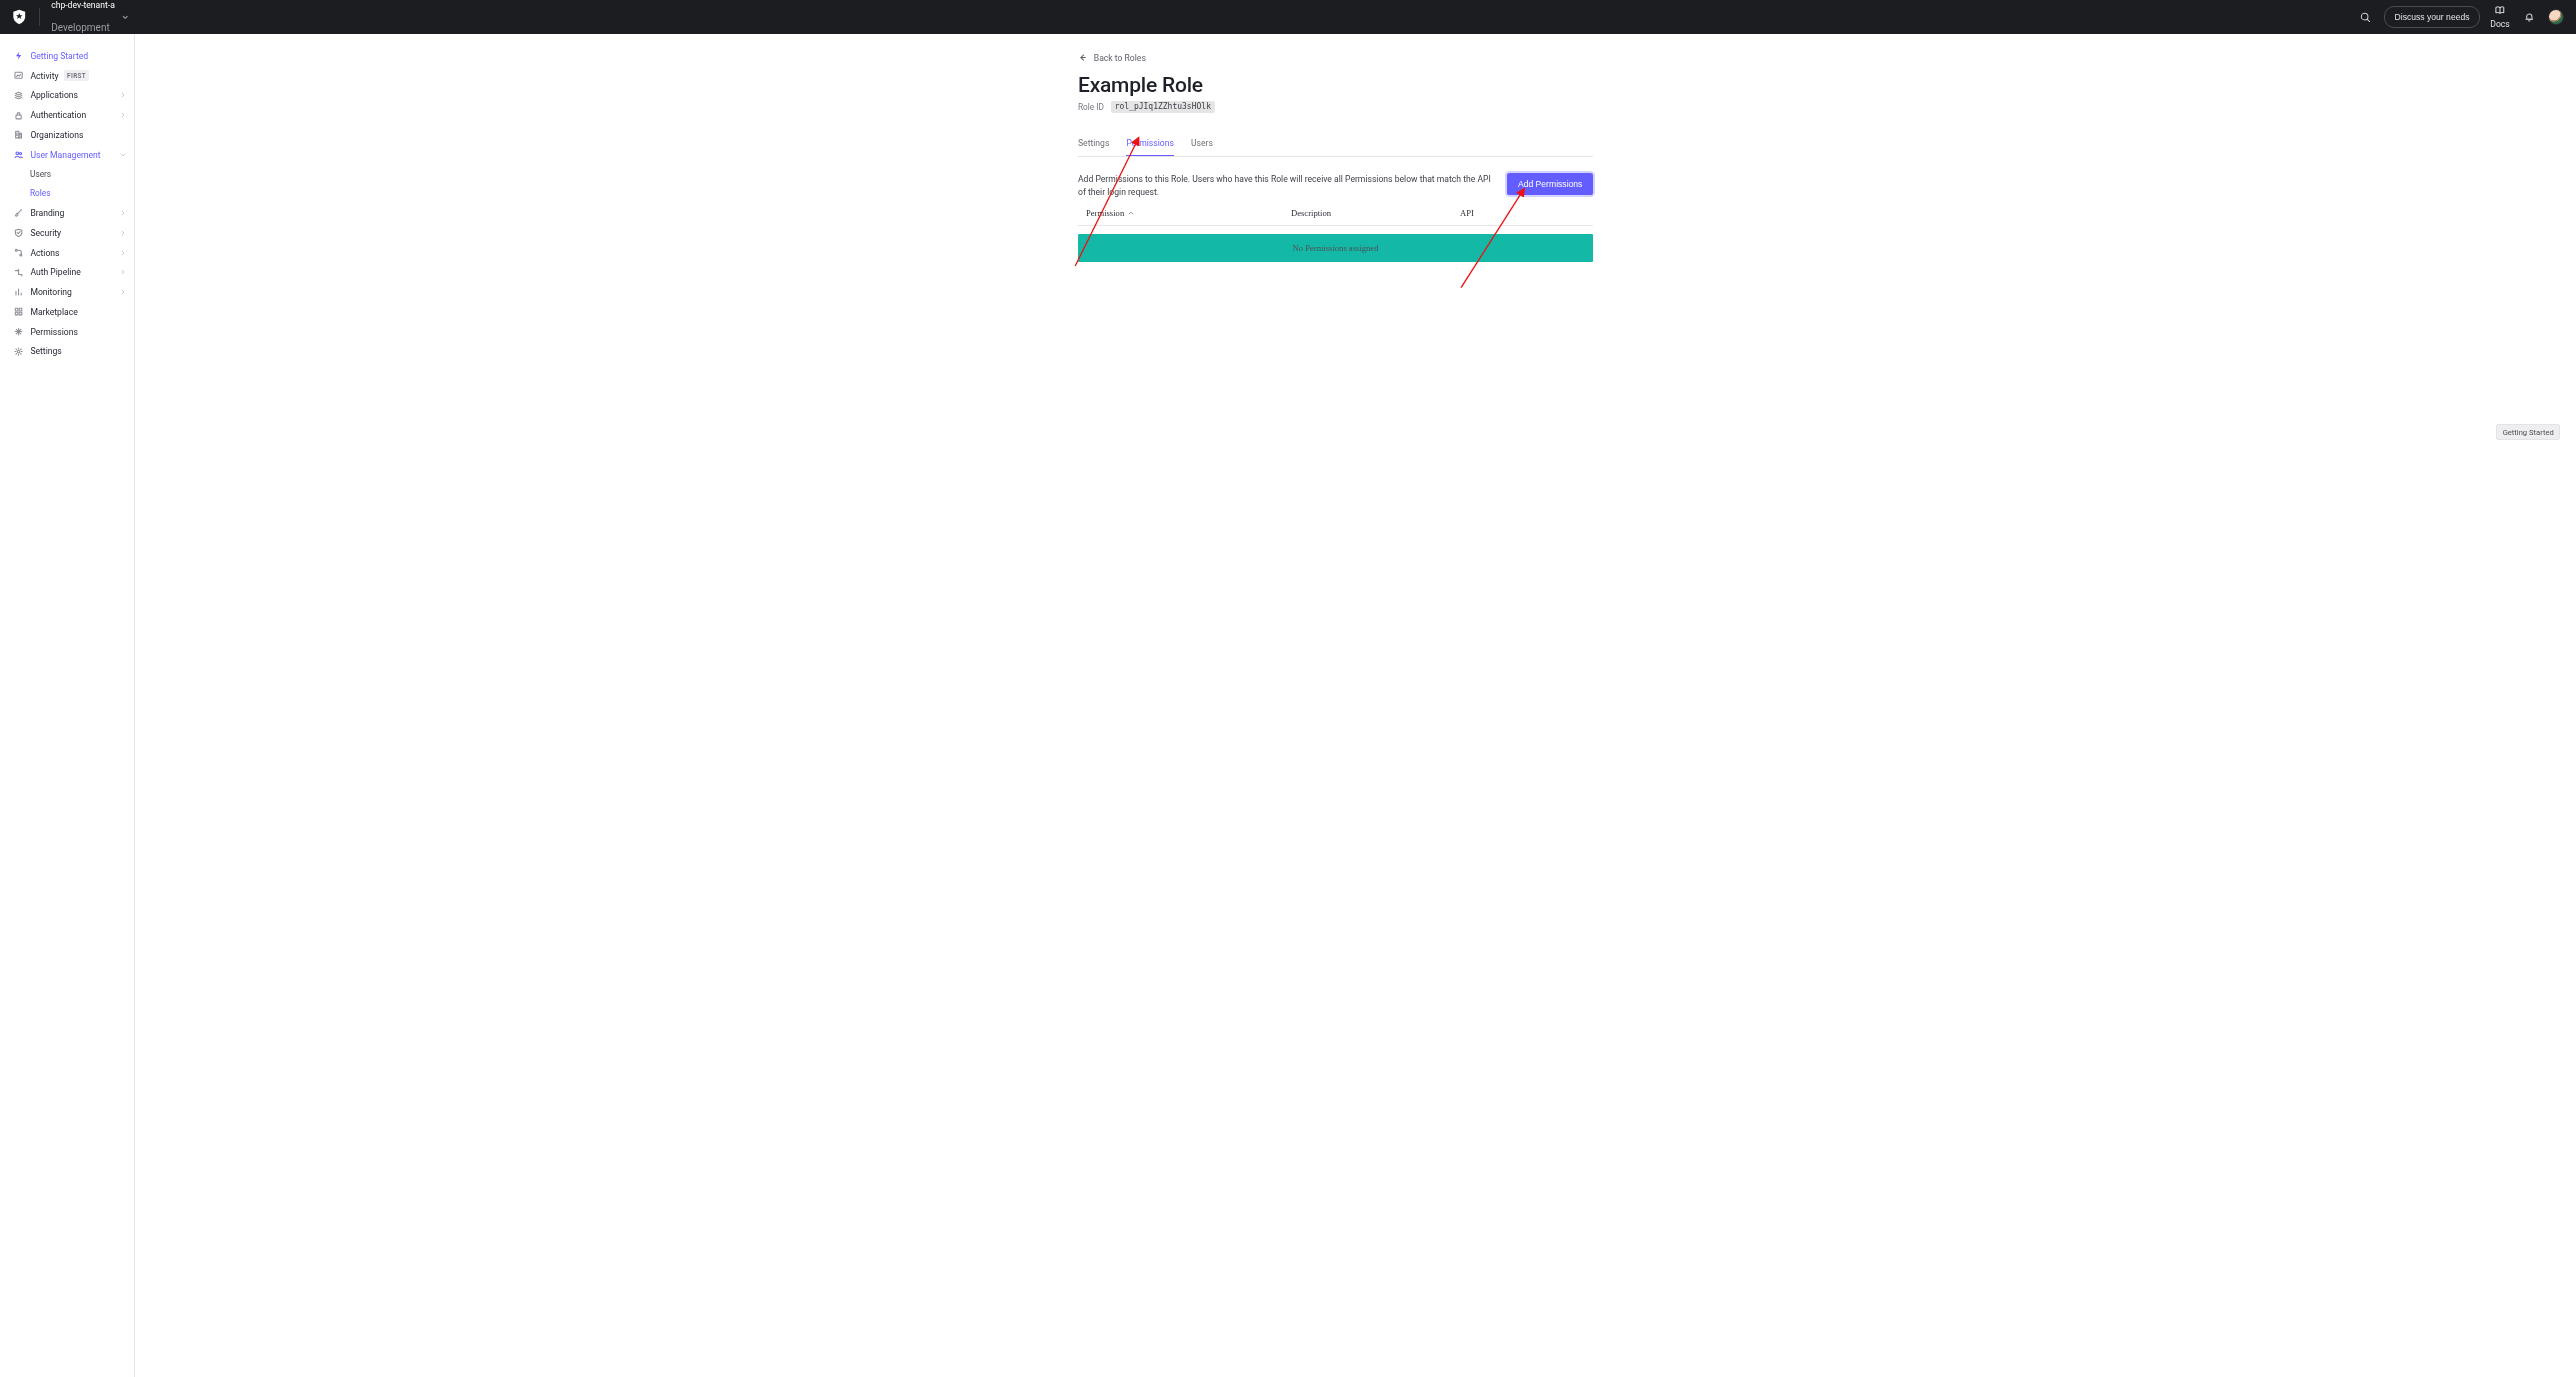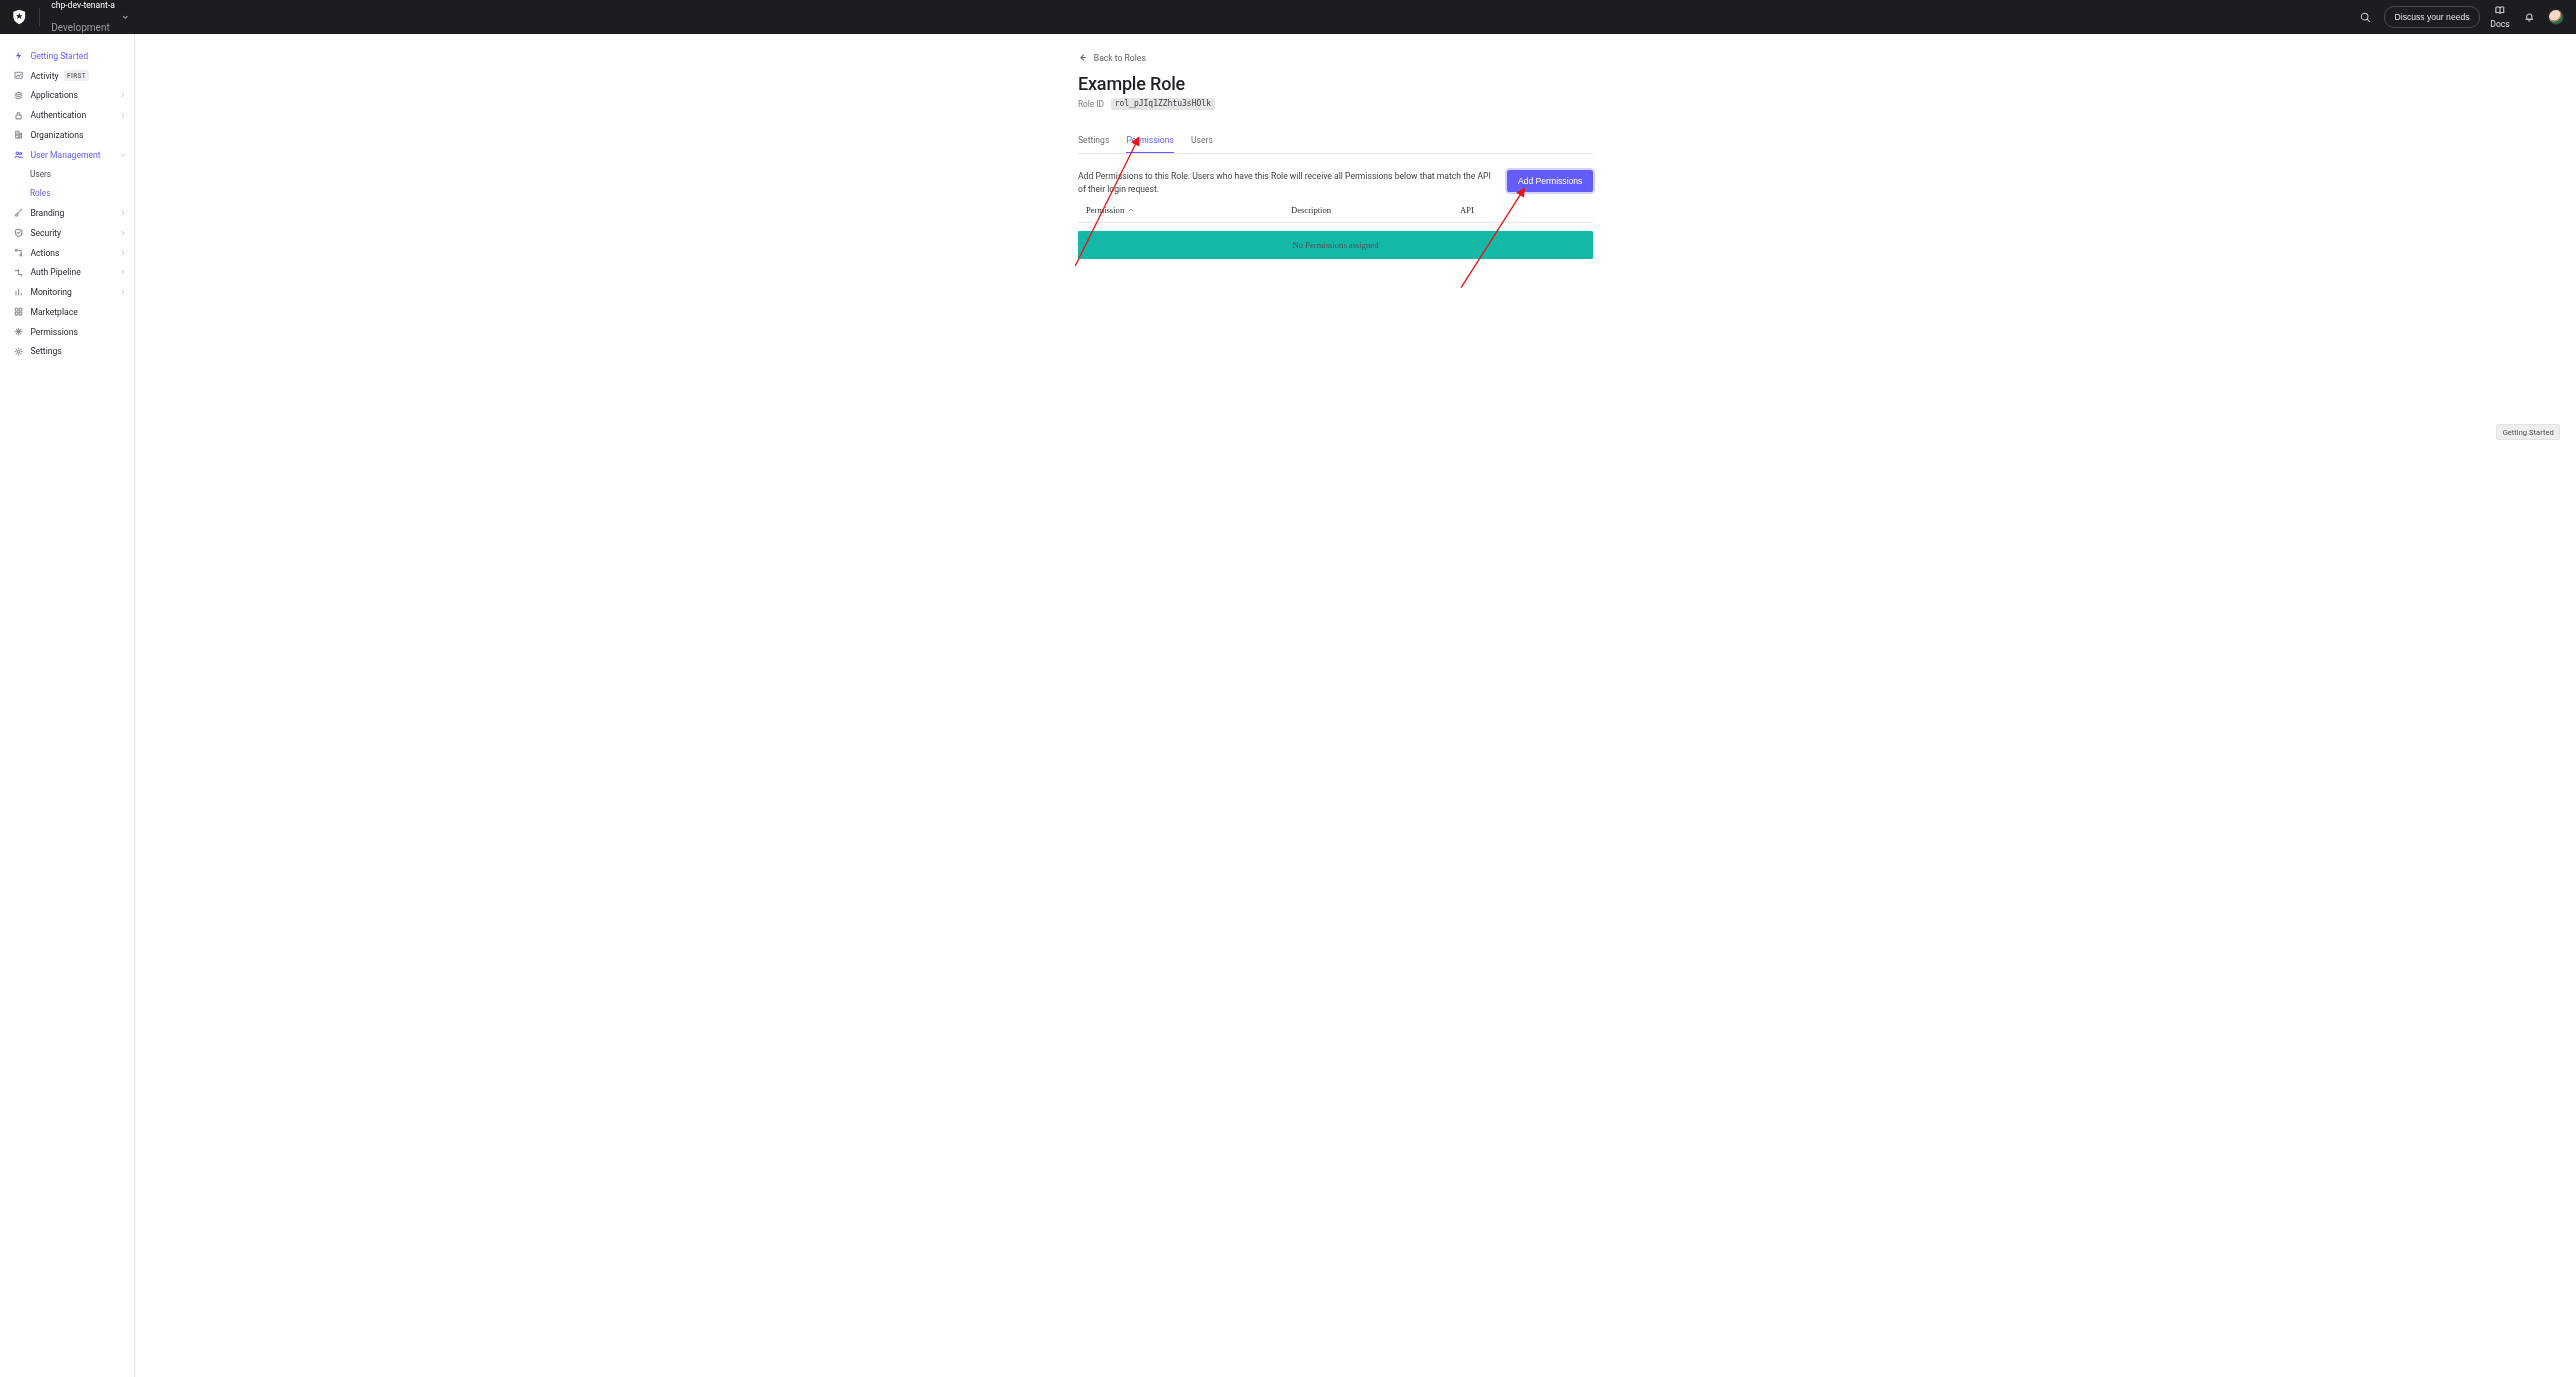--- a/index.html
+++ b/index.html
@@ -88,7 +88,7 @@
     left: -20px;
   }
   .backlink { display:flex; align-items:center; gap:6.6px; color:#60626a; font-size:8.6px; cursor:pointer; }
-  .page-title { font-size:18px; font-weight:500; margin:10.6px 0 4px; letter-spacing:-0.01em; }
+  .page-title { font-size:21px; font-weight:500; margin:10.6px 0 4px; letter-spacing:-0.01em; }
   .roleid-row { display:flex; align-items:center; gap:6.6px; color:#76787f; font-size:8.3px; }
   .roleid-code { font-family: ui-monospace, SFMono-Regular, Menlo, Consolas, monospace; background:#e5e5e5; color:#3e4048; padding:1.3px 4px; border-radius:2px; font-size:8px; }
 

